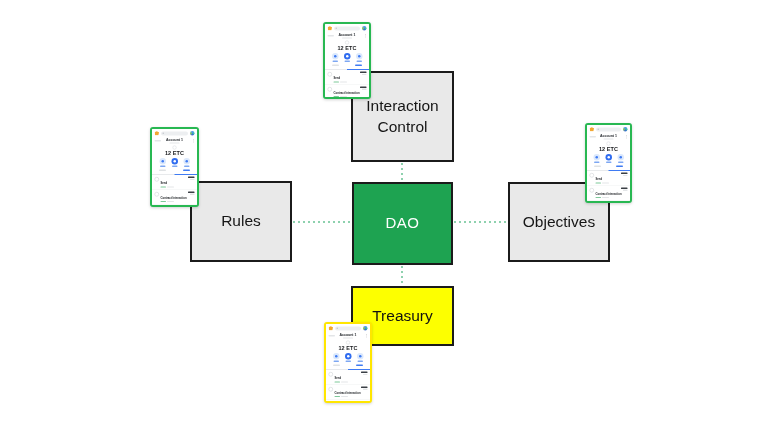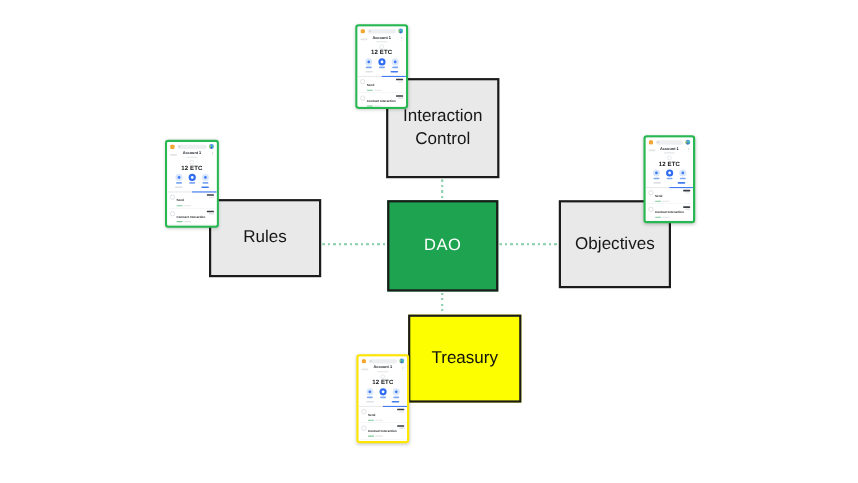--- a/index.html
+++ b/index.html
@@ -91,7 +91,7 @@
     <span>Interaction Control</span>
   </div>
 
-  <div class="node" style="left:190px;top:181px;width:102px;height:71px;">
+  <div class="node" style="left:190px;top:181px;width:102px;height:81px;">
     <span>Rules</span>
   </div>
 

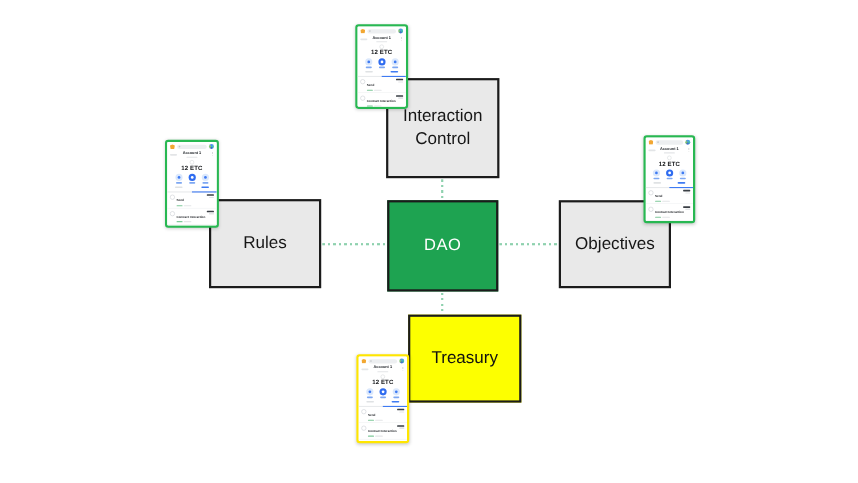--- a/index.html
+++ b/index.html
@@ -103,7 +103,7 @@
     <span>DAO</span>
   </div>
 
-  <div class="node yellow" style="left:371px;top:286px;width:103px;height:80px;">
+  <div class="node yellow" style="left:351px;top:286px;width:103px;height:60px;">
     <span>Treasury</span>
   </div>
 

